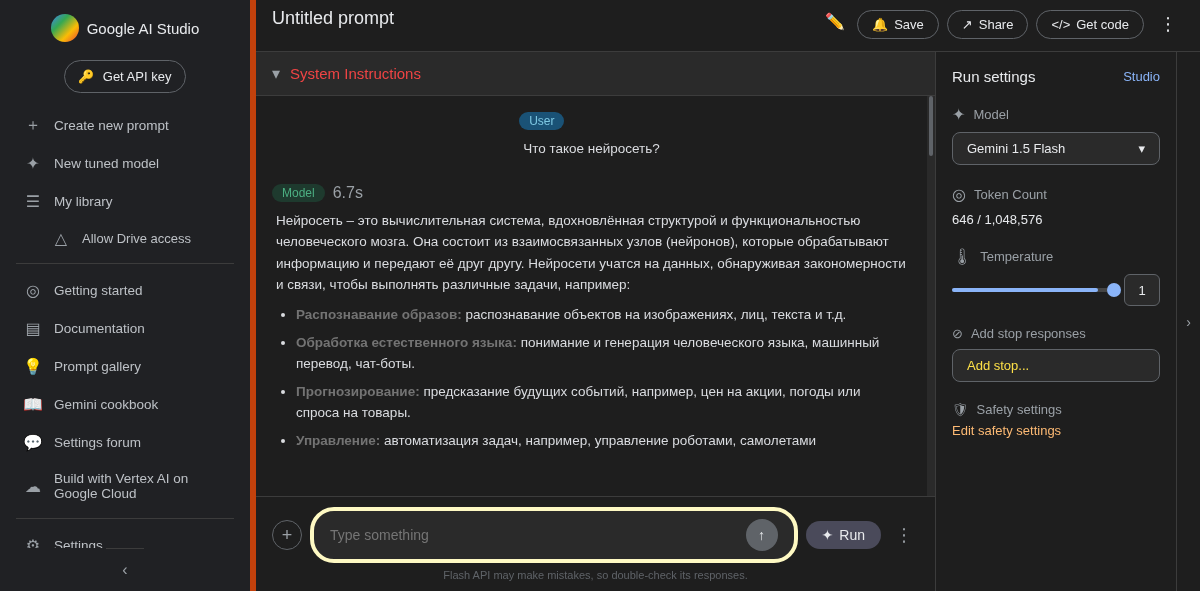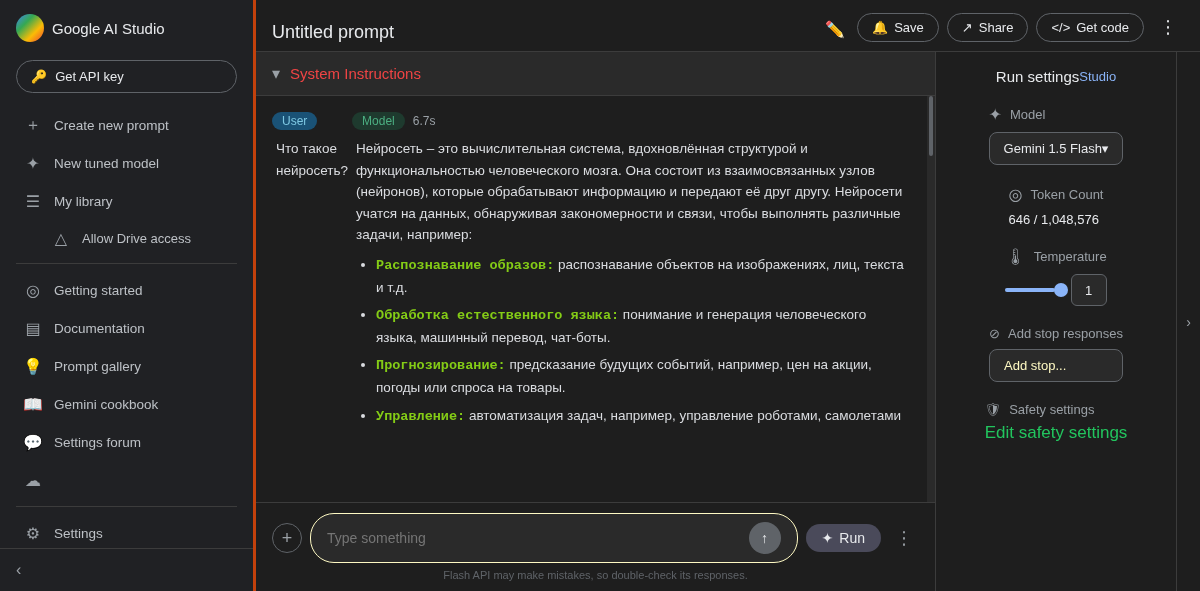--- a/index.html
+++ b/index.html
@@ -28,9 +28,10 @@
       display: flex;
       flex-direction: column;
       height: 100%;
-      border-right: 3px solid #c2410c;
+      border-right: 6px solid #c2410c;
       overflow: hidden;
       position: relative;
+      align-items: center;
     }
     .sidebar-header {
       padding: 14px 16px 10px 16px;

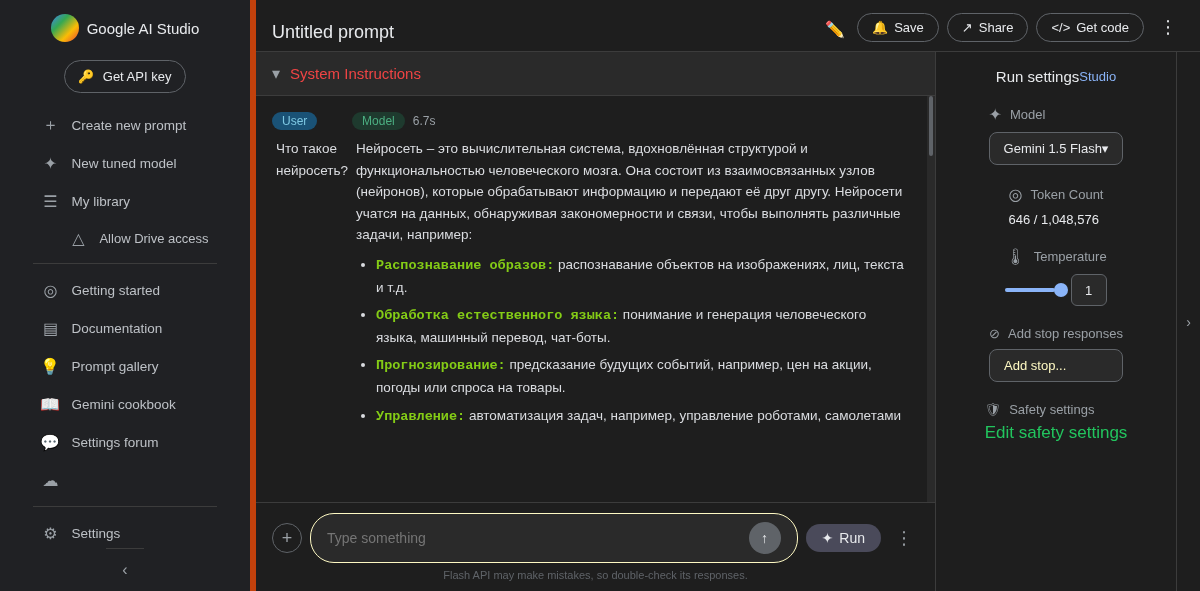--- a/index.html
+++ b/index.html
@@ -113,7 +113,7 @@
     
     .topbar {
       display: flex;
-      align-items: flex-end;
+      align-items: flex-start;
       padding: 8px 16px;
       background: #1e1e1e;
       border-bottom: 1px solid #3c3c3c;

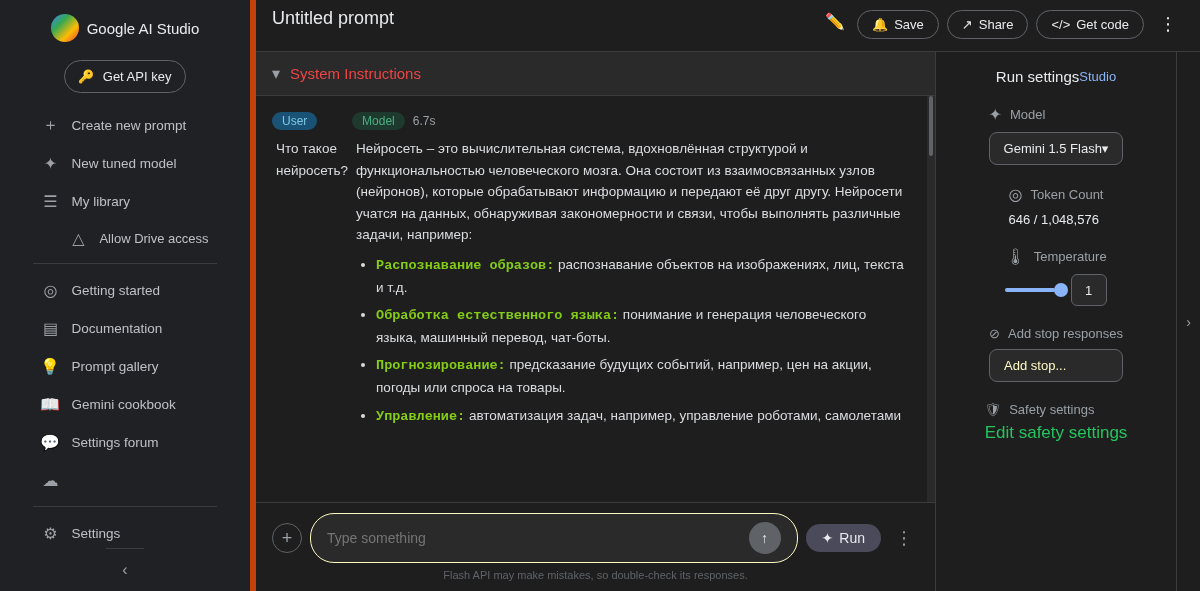--- a/index.html
+++ b/index.html
@@ -345,7 +345,6 @@
       display: flex;
       flex-direction: column;
       gap: 20px;
-      align-items: center;
     }
     .run-settings::-webkit-scrollbar { width: 4px; }
     .run-settings::-webkit-scrollbar-thumb { background: #444; border-radius: 2px; }

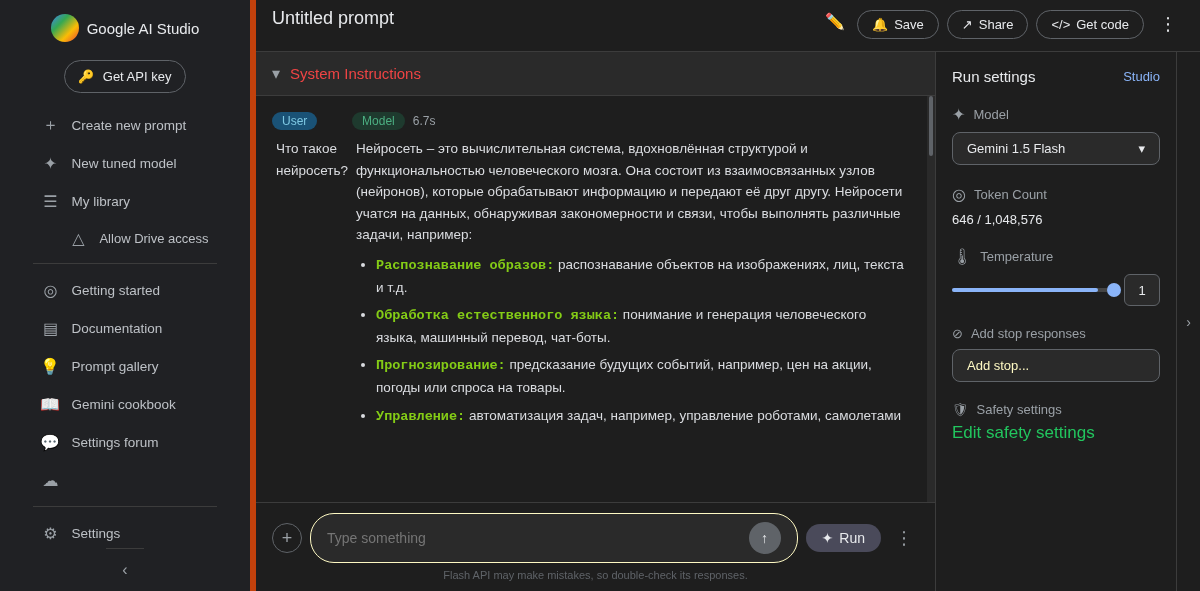--- a/index.html
+++ b/index.html
@@ -205,8 +205,10 @@
       overflow-y: auto;
       padding: 16px;
       display: flex;
-      flex-direction: row;
+      flex-direction: column;
+      gap: 16px;
       position: relative;
+      align-items: center;
     }
     .chat-messages::-webkit-scrollbar { width: 6px; }
     .chat-messages::-webkit-scrollbar-thumb { background: #444; border-radius: 3px; }

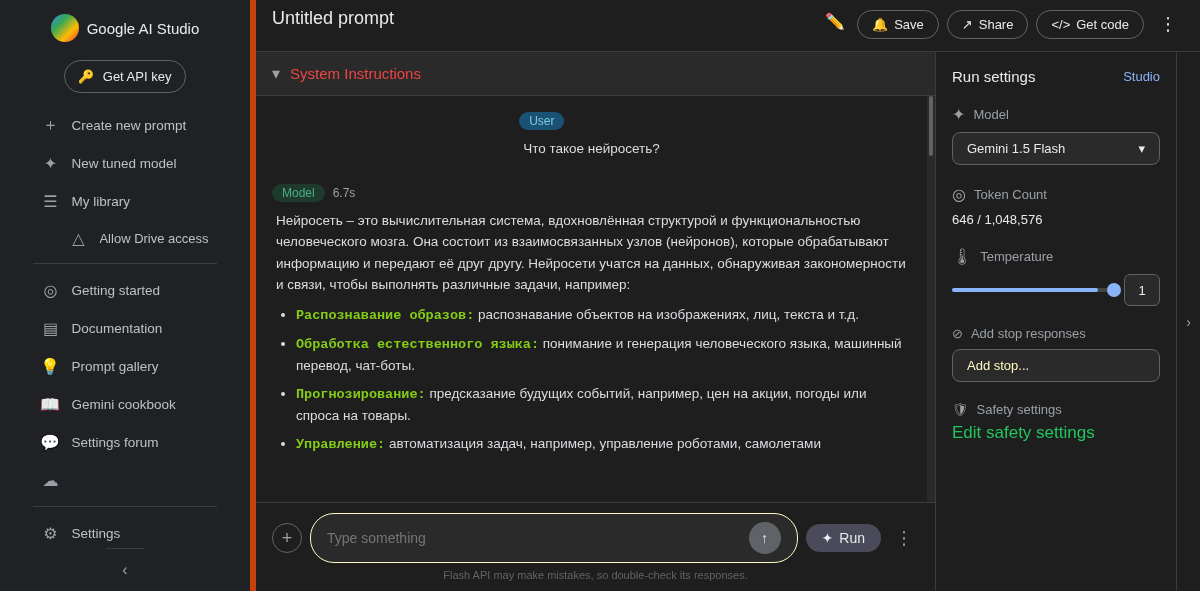--- a/index.html
+++ b/index.html
@@ -228,7 +228,7 @@
       display: flex; align-items: center; gap: 8px;
     }
     .time-label {
-      font-size: 12px;
+      font-size: 16px;
       color: #9aa0a6;
     }
     .message-text {

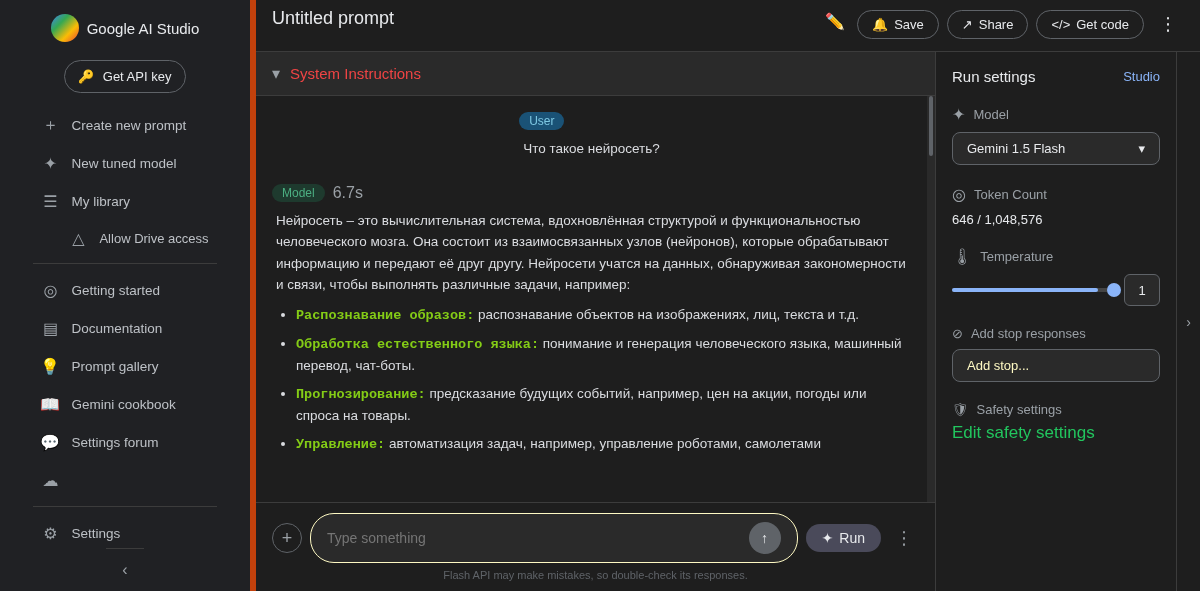--- a/index.html
+++ b/index.html
@@ -240,7 +240,7 @@
     .message-text p { margin-bottom: 8px; }
     .message-text ul { padding-left: 20px; }
     .message-text li { margin-bottom: 6px; }
-    .message-text strong { color: #84cc16; font-weight: 600; font-family: Liberation Mono, monospace; }
+    .message-text strong { color: #737373; font-weight: 600; }
     
     .chat-scrollbar {
       width: 8px;

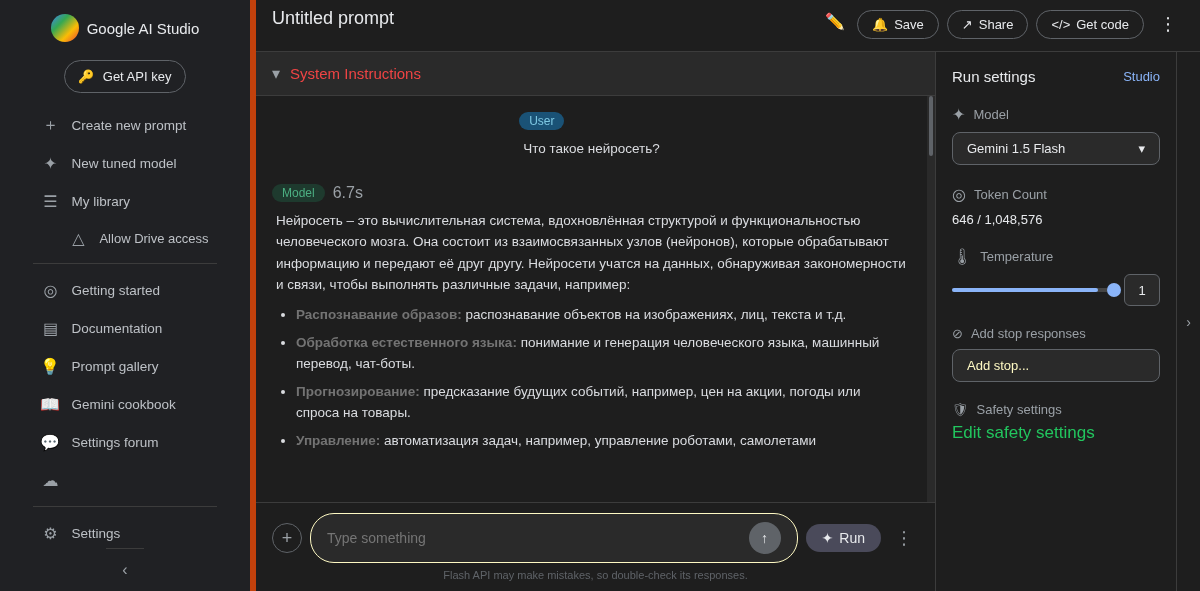--- a/index.html
+++ b/index.html
@@ -441,7 +441,7 @@
       border: 1px solid #5f6368;
       border-radius: 8px;
       background: #2a2a2a;
-      color: #fef9c3;
+      color: #fde047;
       font-size: 13px;
       padding: 8px 14px;
       cursor: text;

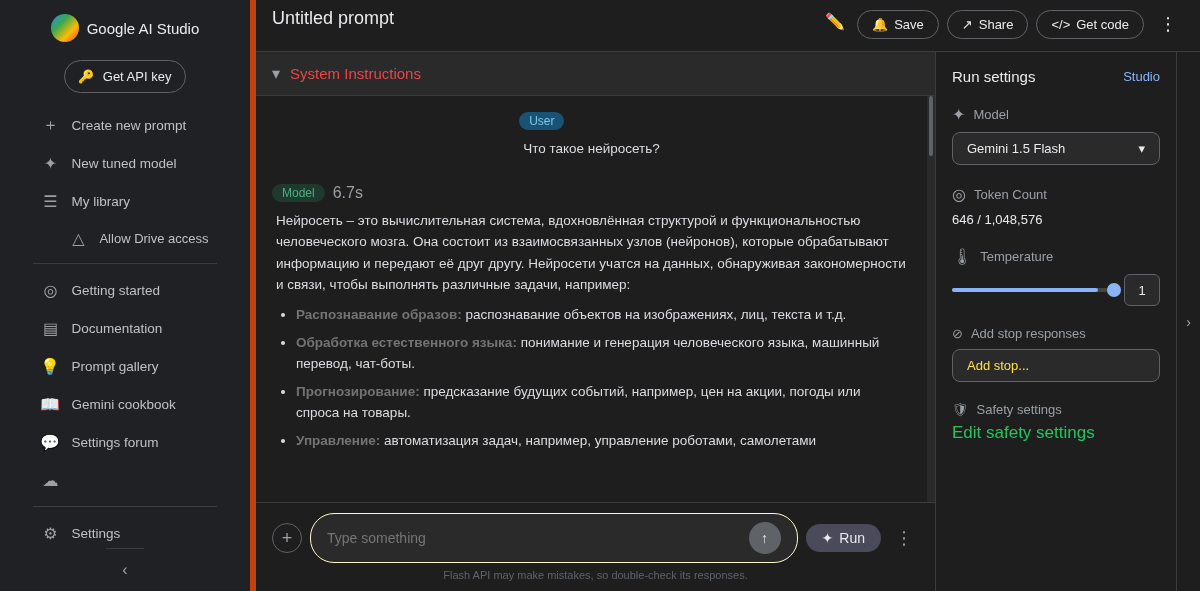--- a/index.html
+++ b/index.html
@@ -452,8 +452,8 @@
       font-size: 13px; color: #9aa0a6;
     }
     .edit-safety-link {
-      color: #22c55e;
-      font-size: 17px;
+      color: #fdba74;
+      font-size: 13px;
       text-decoration: none;
       cursor: pointer;
     }

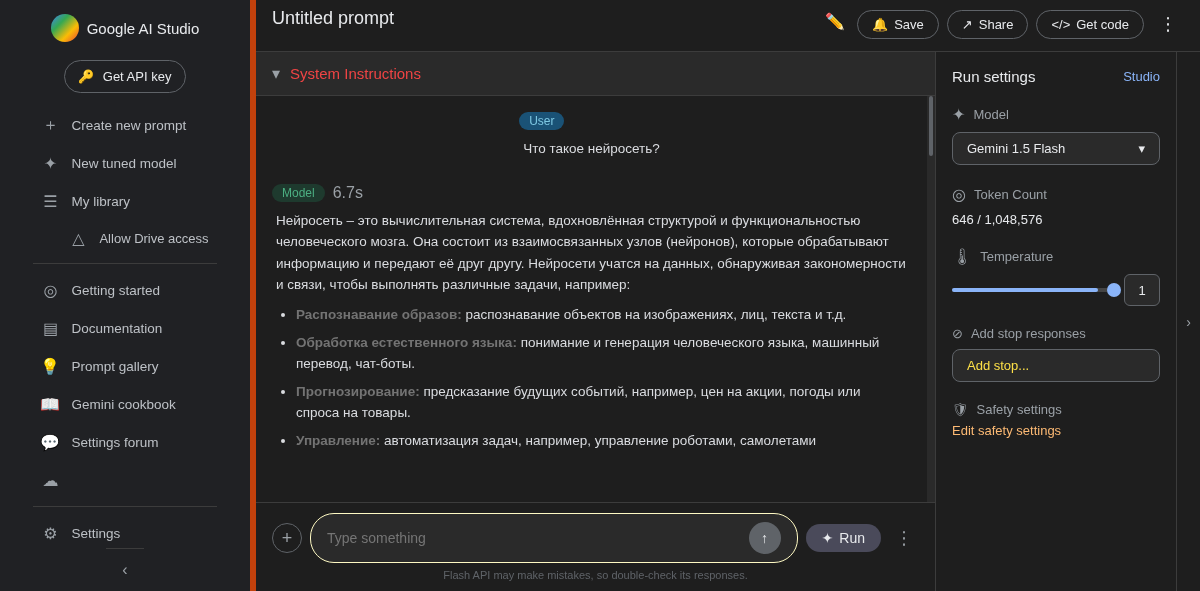--- a/index.html
+++ b/index.html
@@ -534,6 +534,7 @@
       </div>
       <div class="sidebar-item">
         <span class="sidebar-item-icon">☁</span>
+        <span>Build with Vertex AI on Google Cloud</span>
       </div>
 
       <div class="sidebar-divider"></div>

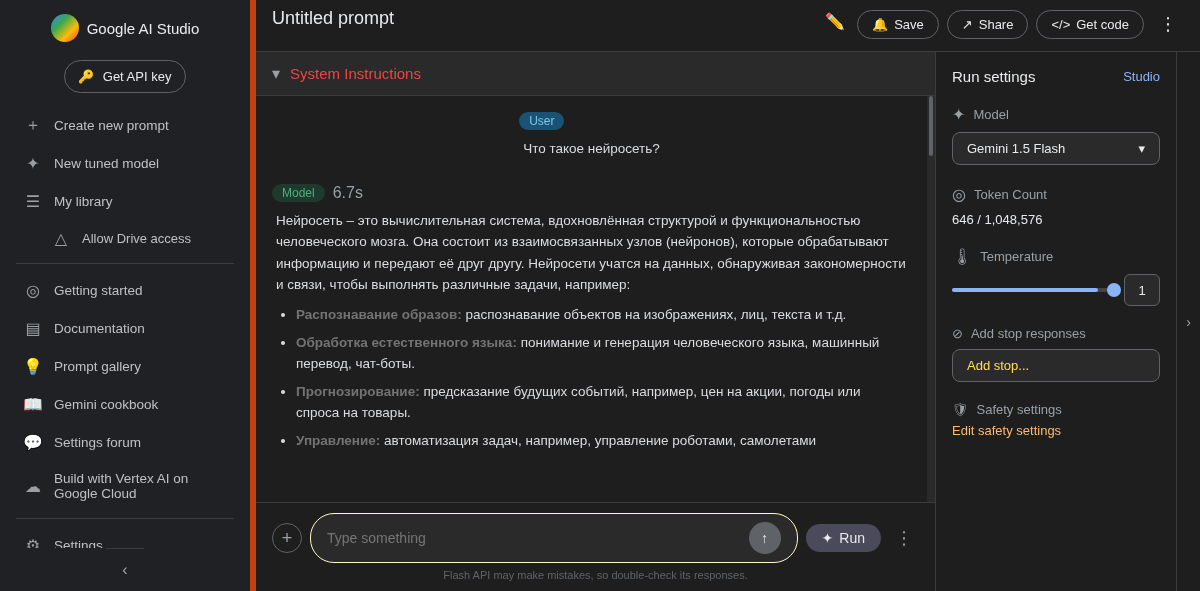--- a/index.html
+++ b/index.html
@@ -285,7 +285,7 @@
     .input-box {
       flex: 1;
       background: #2a2a2a;
-      border: 1px solid #fef9c3;
+      border: 4px solid #fef9c3;
       border-radius: 24px;
       padding: 8px 16px;
       color: #9aa0a6;

